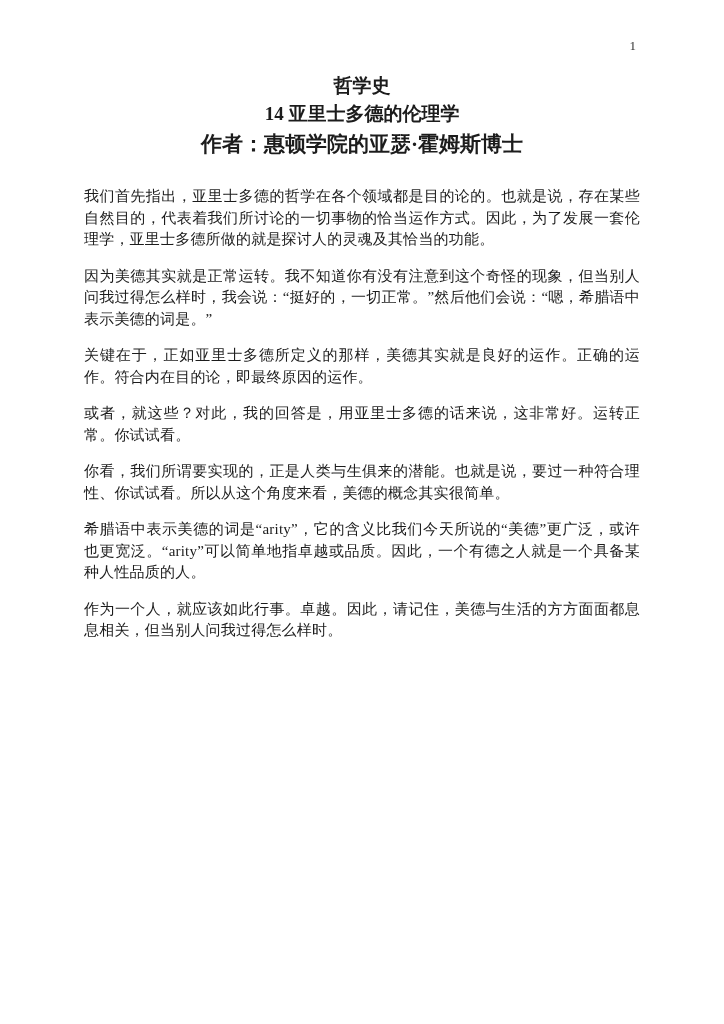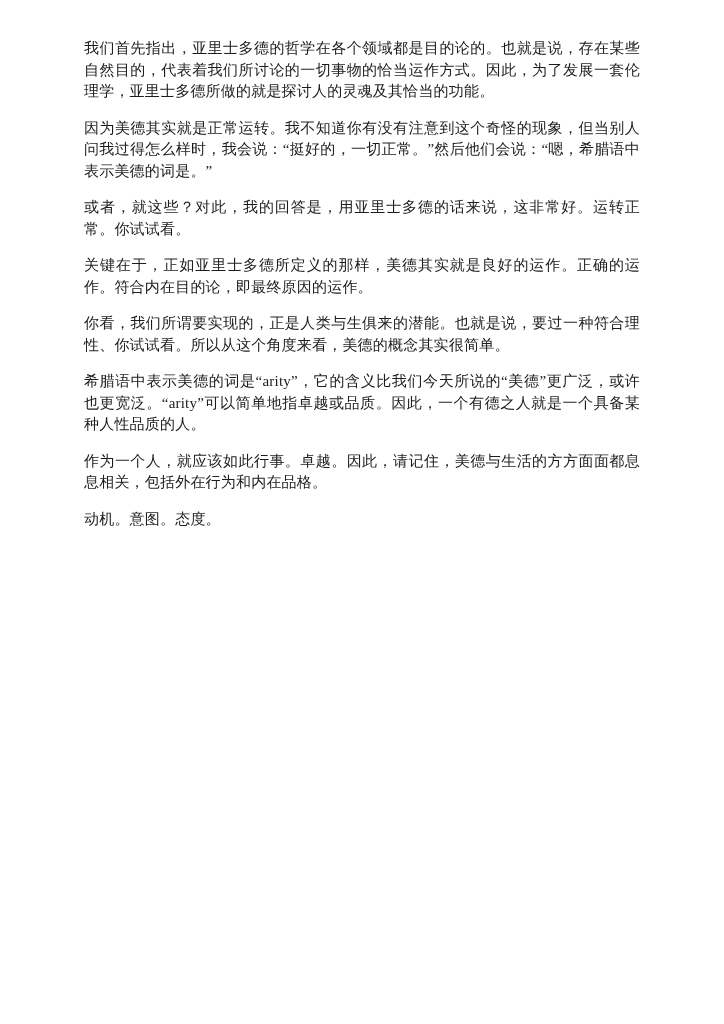--- a/index.html
+++ b/index.html
@@ -66,6 +66,11 @@
 <div class="page">
   <div class="page-number">1</div>
 
+  <div class="title-block">
+    <h1 class="title-line-1">哲学史</h1>
+    <h2 class="title-line-2">14 亚里士多德的伦理学</h2>
+    <h2 class="title-line-3">作者：惠顿学院的亚瑟·霍姆斯博士</h2>
+  </div>
 
   <div class="body-text">
       <p class="para">我们首先指出，亚里士多德的哲学在各个领域都是目的论的。也就是说，存在某些自然目的，代表着我们所讨论的一切事物的恰当运作方式。因此，为了发展一套伦理学，亚里士多德所做的就是探讨人的灵魂及其恰当的功能。</p>

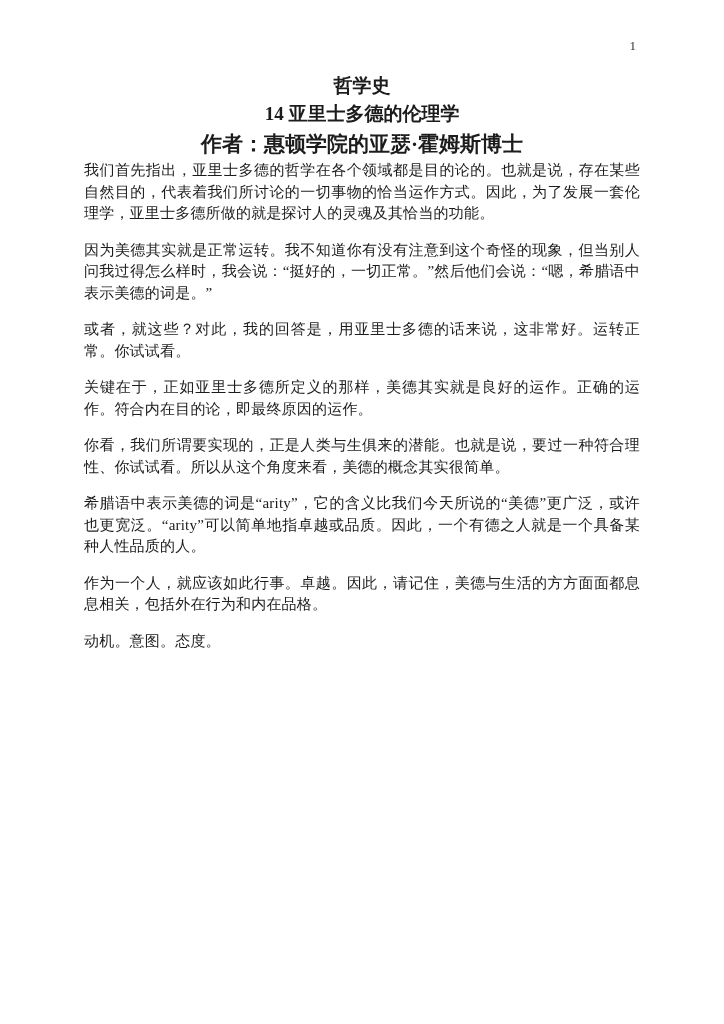--- a/index.html
+++ b/index.html
@@ -49,6 +49,7 @@
     line-height: 32px;
   }
   .body-text {
+    margin-top: 26px;
   }
   .body-text p.para {
     margin: 0 0 15px 0;

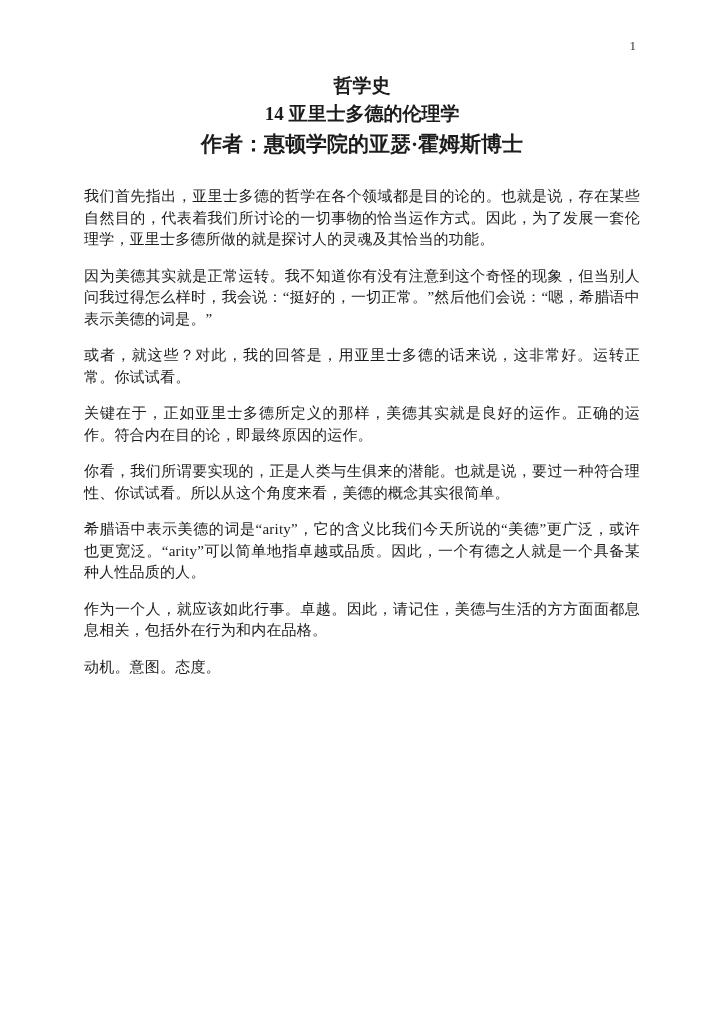--- a/index.html
+++ b/index.html
@@ -76,8 +76,8 @@
   <div class="body-text">
       <p class="para">我们首先指出，亚里士多德的哲学在各个领域都是目的论的。也就是说，存在某些自然目的，代表着我们所讨论的一切事物的恰当运作方式。因此，为了发展一套伦理学，亚里士多德所做的就是探讨人的灵魂及其恰当的功能。</p>
       <p class="para">因为美德其实就是正常运转。我不知道你有没有注意到这个奇怪的现象，但当别人问我过得怎么样时，我会说：“挺好的，一切正常。”然后他们会说：“嗯，希腊语中表示美德的词是。”</p>
+      <p class="para">关键在于，正如亚里士多德所定义的那样，美德其实就是良好的运作。正确的运作。符合内在目的论，即最终原因的运作。</p>
       <p class="para">或者，就这些？对此，我的回答是，用亚里士多德的话来说，这非常好。运转正常。你试试看。</p>
-      <p class="para">关键在于，正如亚里士多德所定义的那样，美德其实就是良好的运作。正确的运作。符合内在目的论，即最终原因的运作。</p>
       <p class="para">你看，我们所谓要实现的，正是人类与生俱来的潜能。也就是说，要过一种符合理性、你试试看。所以从这个角度来看，美德的概念其实很简单。</p>
       <p class="para">希腊语中表示美德的词是“arity”，它的含义比我们今天所说的“美德”更广泛，或许也更宽泛。“arity”可以简单地指卓越或品质。因此，一个有德之人就是一个具备某种人性品质的人。</p>
       <p class="para">作为一个人，就应该如此行事。卓越。因此，请记住，美德与生活的方方面面都息息相关，包括外在行为和内在品格。</p>

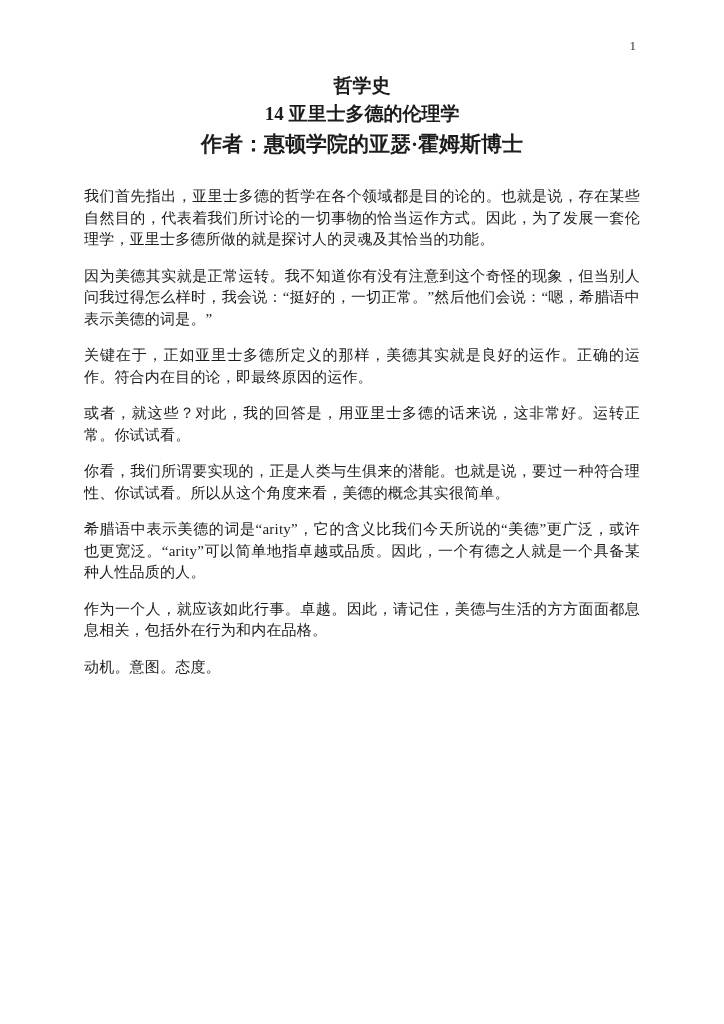--- a/index.html
+++ b/index.html
@@ -80,7 +80,7 @@
       <p class="para">或者，就这些？对此，我的回答是，用亚里士多德的话来说，这非常好。运转正常。你试试看。</p>
       <p class="para">你看，我们所谓要实现的，正是人类与生俱来的潜能。也就是说，要过一种符合理性、你试试看。所以从这个角度来看，美德的概念其实很简单。</p>
       <p class="para">希腊语中表示美德的词是“arity”，它的含义比我们今天所说的“美德”更广泛，或许也更宽泛。“arity”可以简单地指卓越或品质。因此，一个有德之人就是一个具备某种人性品质的人。</p>
-      <p class="para">作为一个人，就应该如此行事。卓越。因此，请记住，美德与生活的方方面面都息息相关，包括外在行为和内在品格。</p>
+      <p class="para">作为一个人，就应该如此行事。卓越。因此，请记住，美德与生活的方方面面都息息相关，但当别人问我过得怎么样时。</p>
       <p class="para">动机。意图。态度。</p>
     </div>
 </div>

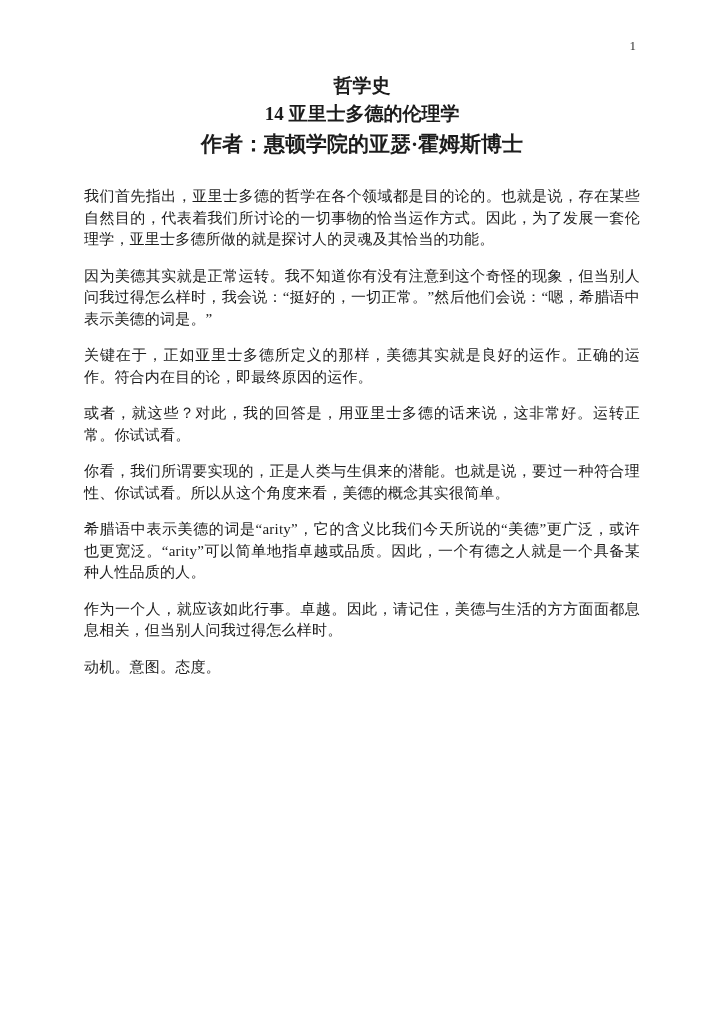--- a/index.html
+++ b/index.html
@@ -81,7 +81,6 @@
       <p class="para">你看，我们所谓要实现的，正是人类与生俱来的潜能。也就是说，要过一种符合理性、你试试看。所以从这个角度来看，美德的概念其实很简单。</p>
       <p class="para">希腊语中表示美德的词是“arity”，它的含义比我们今天所说的“美德”更广泛，或许也更宽泛。“arity”可以简单地指卓越或品质。因此，一个有德之人就是一个具备某种人性品质的人。</p>
       <p class="para">作为一个人，就应该如此行事。卓越。因此，请记住，美德与生活的方方面面都息息相关，但当别人问我过得怎么样时。</p>
-      <p class="para">动机。意图。态度。</p>
     </div>
 </div>
 

